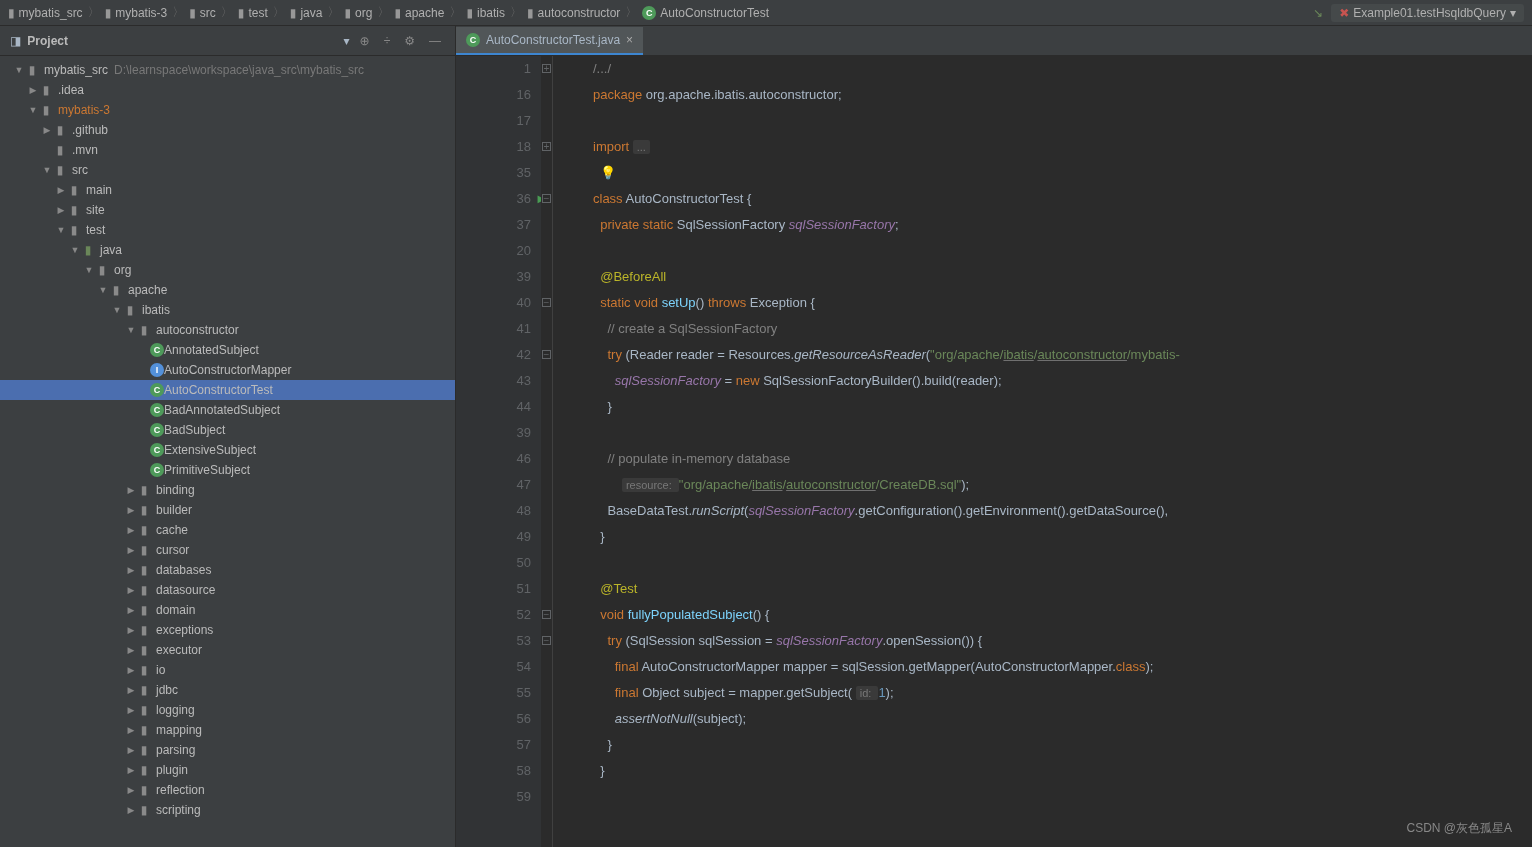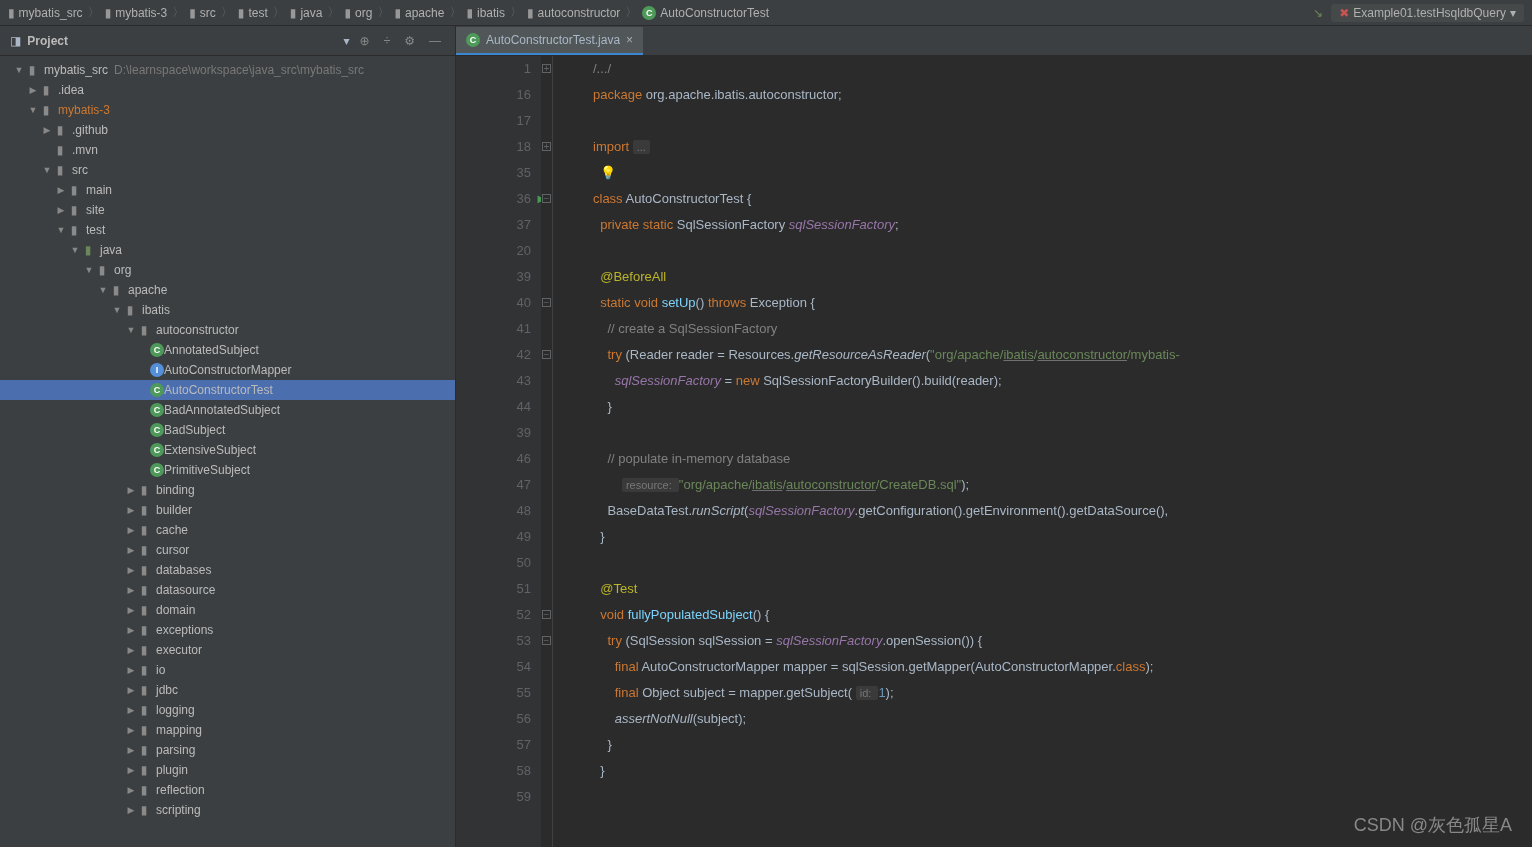--- a/index.html
+++ b/index.html
@@ -60,7 +60,7 @@
 .c-hint { background: #3a3a3a; color: #787878; padding: 1px 4px; border-radius: 2px; font-style: normal; font-size: 11px; }
 .c-under { text-decoration: underline; text-decoration-color: #707070; }
 
-.watermark { position: absolute; bottom: 10px; right: 20px; color: #888; font-size: 18px; }
+.watermark { position: absolute; bottom: 10px; right: 20px; color: #888; font-size: 12px; }
 </style>
 </head>
 <body>

